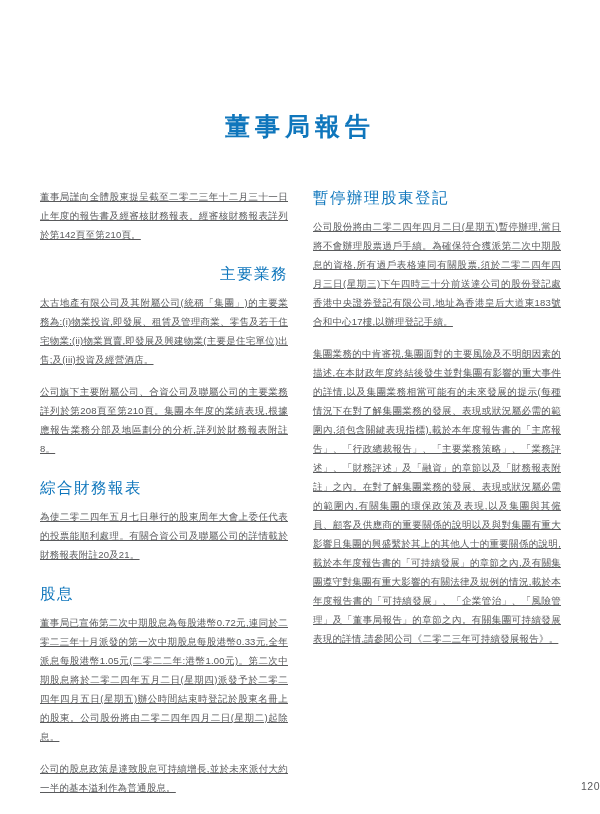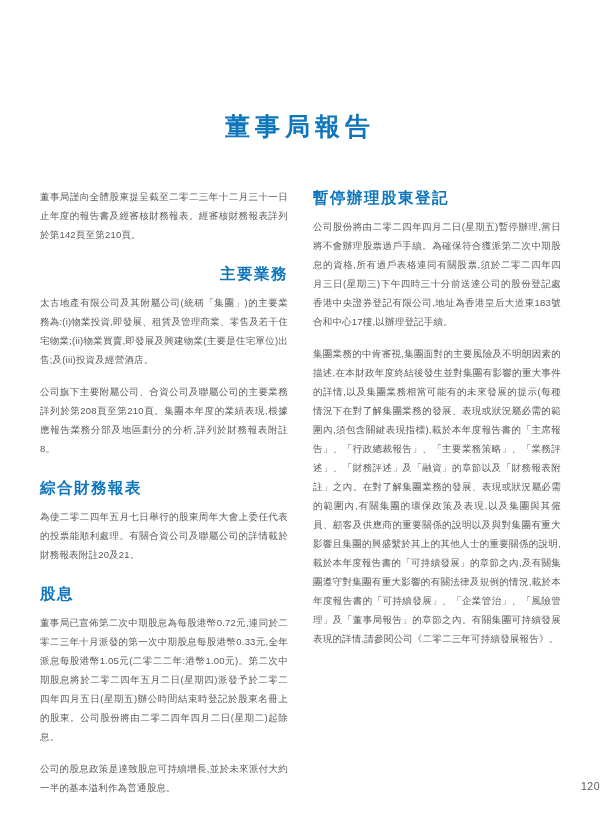--- a/index.html
+++ b/index.html
@@ -41,6 +41,7 @@
     text-justify: inter-character;
     margin: 0 0 13px 0;
     letter-spacing: 0.2px;
+    text-decoration: underline;
   }
   .section-heading {
     font-size: 15.5px;

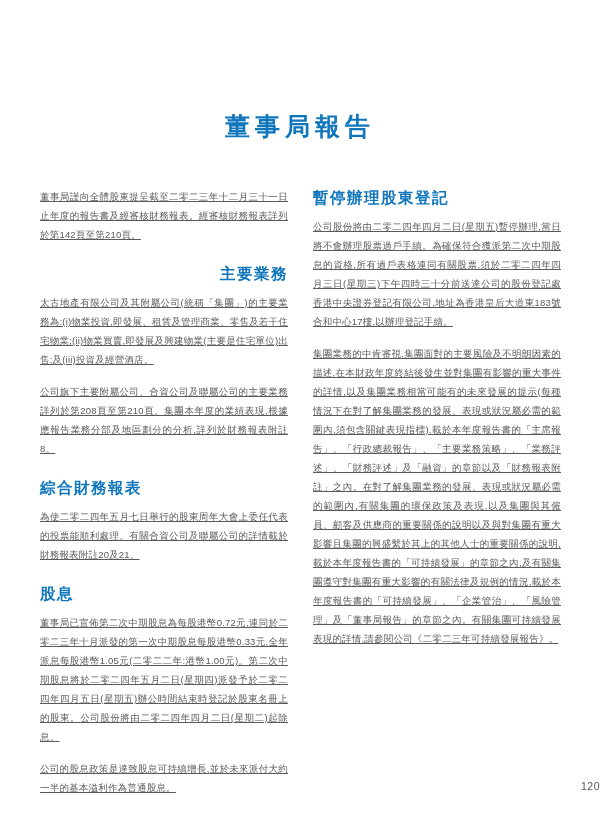--- a/index.html
+++ b/index.html
@@ -45,7 +45,7 @@
   }
   .section-heading {
     font-size: 15.5px;
-    font-weight: bold;
+    font-weight: normal;
     color: #0F76BC;
     letter-spacing: 1.5px;
     margin: 21px 0 10px 0;

